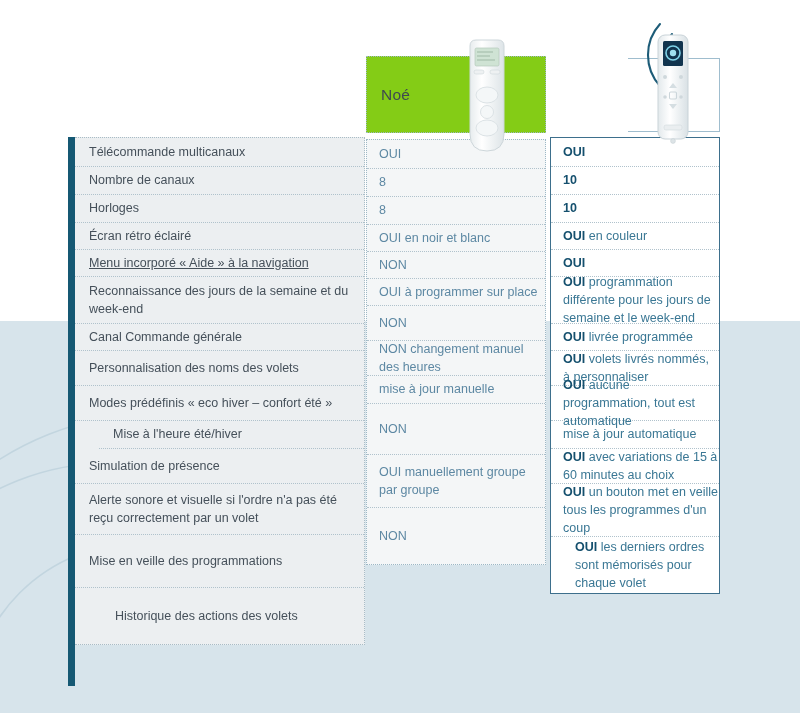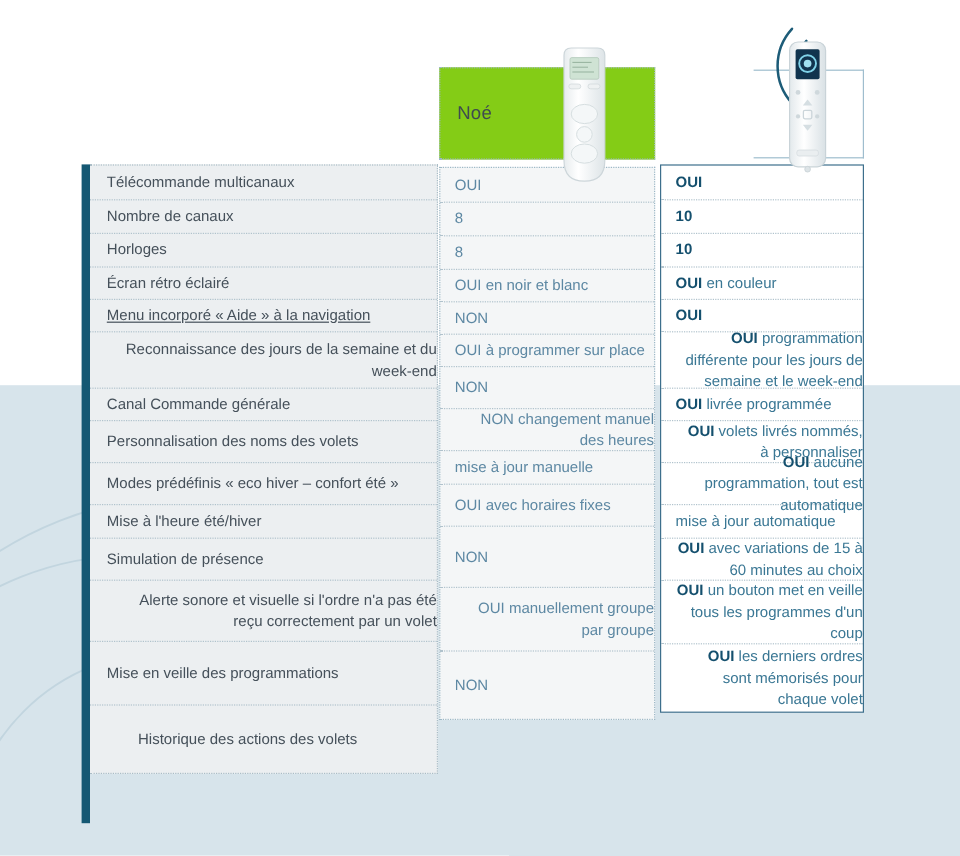--- a/index.html
+++ b/index.html
@@ -82,7 +82,6 @@
     display:flex; align-items:center;
     border-bottom:1px dotted #b0c2cc;
     padding:0 0 0 14px;
-    text-align:right;
   }
   .cell:last-child { border-bottom:none; }
 

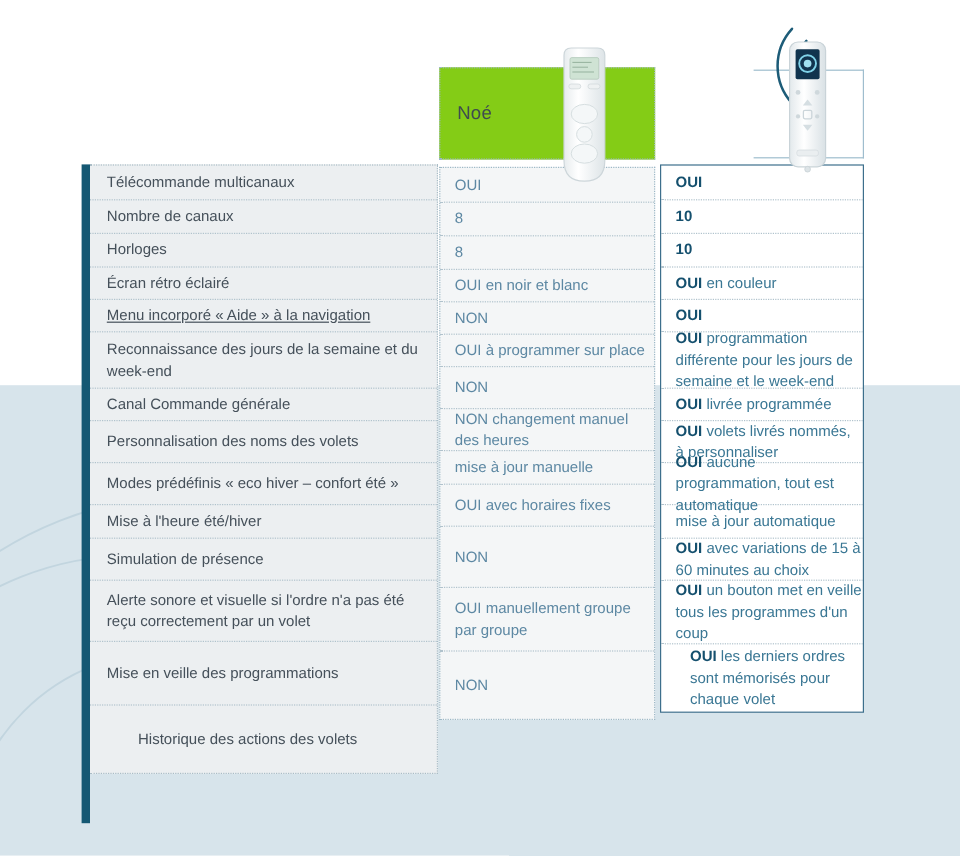--- a/index.html
+++ b/index.html
@@ -254,9 +254,6 @@
     <div class="cell" style="height: 28px;">
         <span><b></b><span>mise à jour manuelle</span></span>
       </div>
-    <div class="cell" style="height: 35px;">
-        <span><b>OUI</b><span> avec horaires fixes</span></span>
-      </div>
     <div class="cell" style="height: 51px;">
         <span><b>NON</b><span></span></span>
       </div>

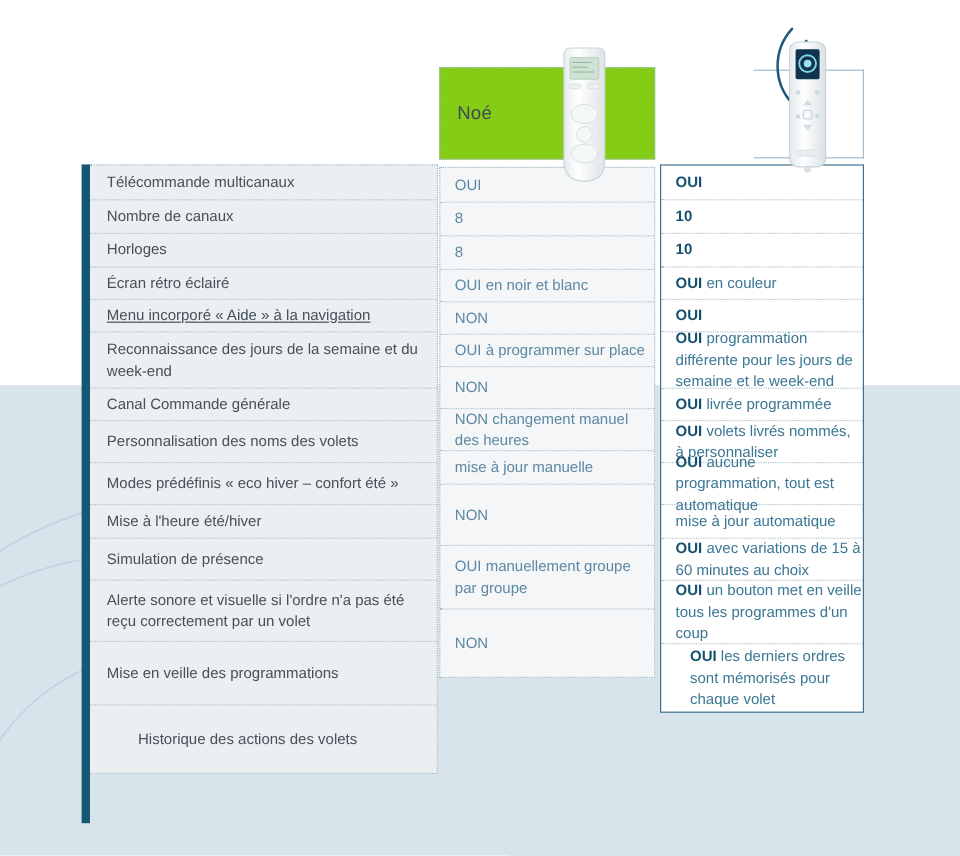--- a/index.html
+++ b/index.html
@@ -209,7 +209,7 @@
     <div class="cell" style="height: 35px;">
         <span>Modes prédéfinis « eco hiver – confort été »</span>
       </div>
-    <div class="cell" style="height: 28px;">
+    <div class="cell" style="height: 28px; margin-left: 24px;">
         <span>Mise à l'heure été/hiver</span>
       </div>
     <div class="cell" style="height: 35px;">

